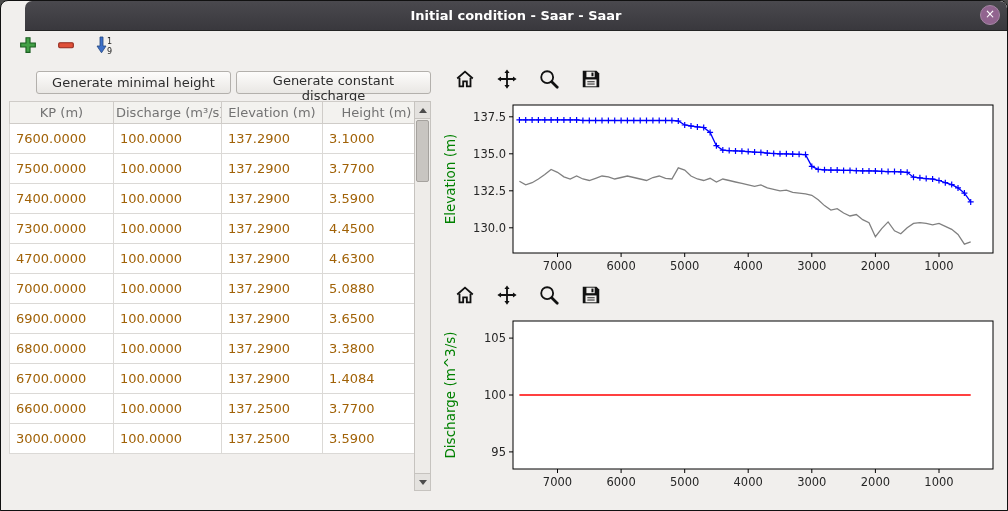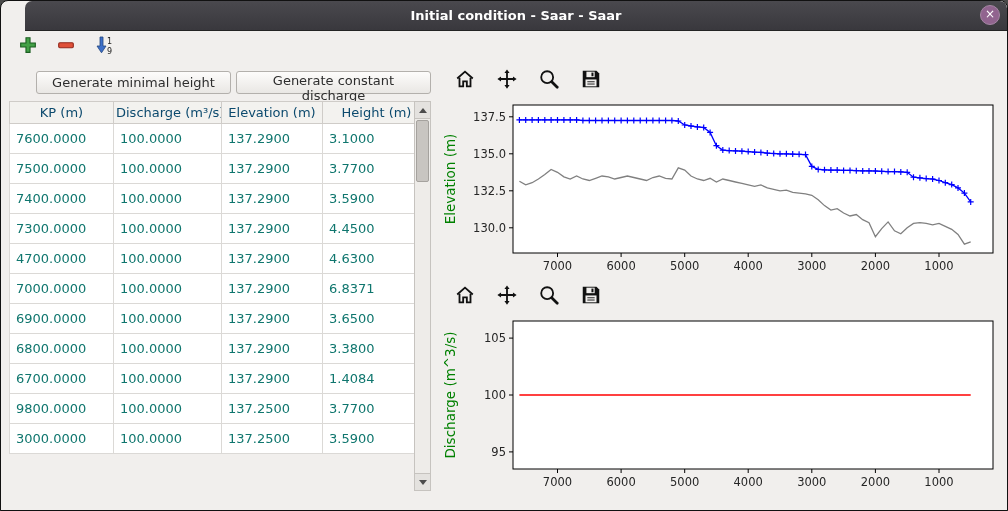--- a/index.html
+++ b/index.html
@@ -30,7 +30,7 @@
   table.grid{border-collapse:collapse;table-layout:fixed;width:405px;background:#fff;
     border:1px solid #b9b6b2;}
   table.grid th{height:21px;background:#f3f2ef;border:1px solid #cfccc8;font-weight:normal;
-    font-size:13px;color:#0c4a6e;padding:0 2px;overflow:hidden;white-space:nowrap;}
+    font-size:13px;color:#737373;padding:0 2px;overflow:hidden;white-space:nowrap;}
   table.grid td{height:29px;border:1px solid #dbd9d6;font-size:13px;color:#0f766e;
     padding:0 0 0 6px;overflow:hidden;white-space:nowrap;}
   table.grid th:nth-child(1),table.grid td:nth-child(1){width:99px;}

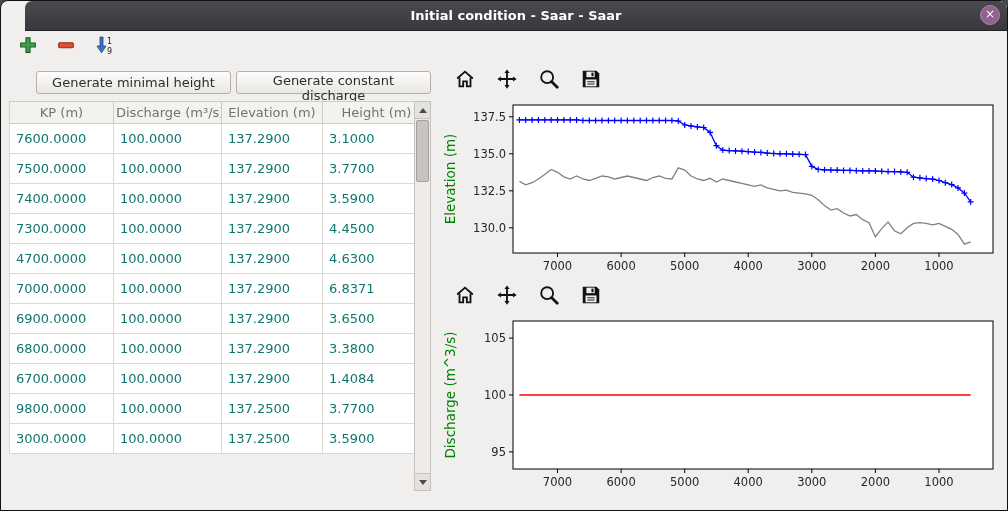--- a/index.html
+++ b/index.html
@@ -31,7 +31,7 @@
     border:1px solid #b9b6b2;}
   table.grid th{height:21px;background:#f3f2ef;border:1px solid #cfccc8;font-weight:normal;
     font-size:13px;color:#737373;padding:0 2px;overflow:hidden;white-space:nowrap;}
-  table.grid td{height:29px;border:1px solid #dbd9d6;font-size:13px;color:#0f766e;
+  table.grid td{height:29px;border:1px solid #dbd9d6;font-size:13px;color:#a16207;
     padding:0 0 0 6px;overflow:hidden;white-space:nowrap;}
   table.grid th:nth-child(1),table.grid td:nth-child(1){width:99px;}
   table.grid th:nth-child(2),table.grid td:nth-child(2){width:103px;}

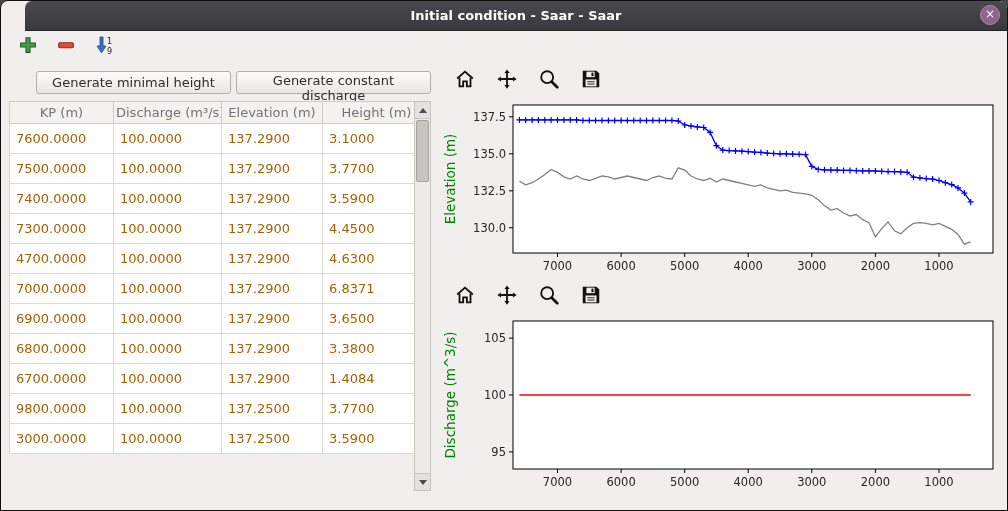--- a/index.html
+++ b/index.html
@@ -139,7 +139,7 @@
               <td>7000.0000</td>
               <td>100.0000</td>
               <td>137.2900</td>
-              <td>6.8371</td>
+              <td>5.0880</td>
             </tr>
             <tr>
               <td>6900.0000</td>

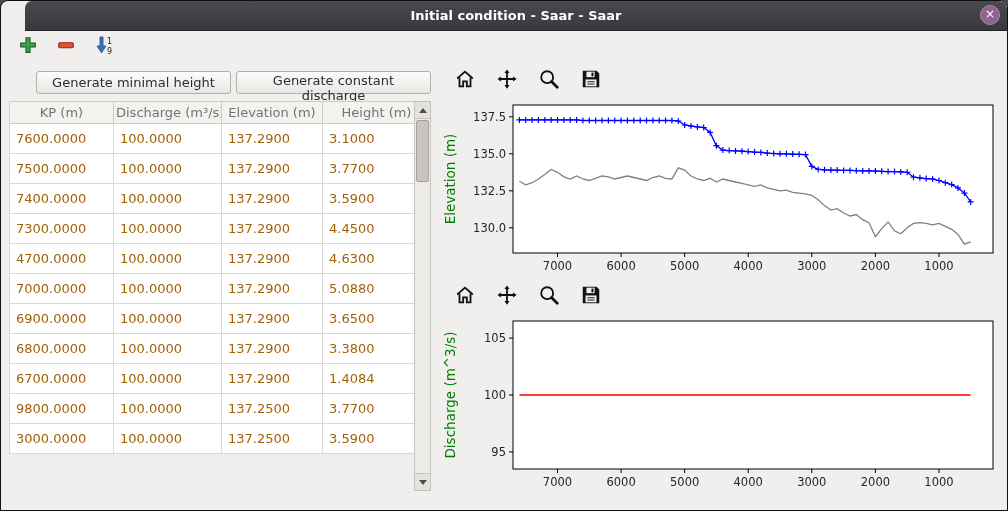--- a/index.html
+++ b/index.html
@@ -160,7 +160,7 @@
               <td>1.4084</td>
             </tr>
             <tr>
-              <td>9800.0000</td>
+              <td>6600.0000</td>
               <td>100.0000</td>
               <td>137.2500</td>
               <td>3.7700</td>

